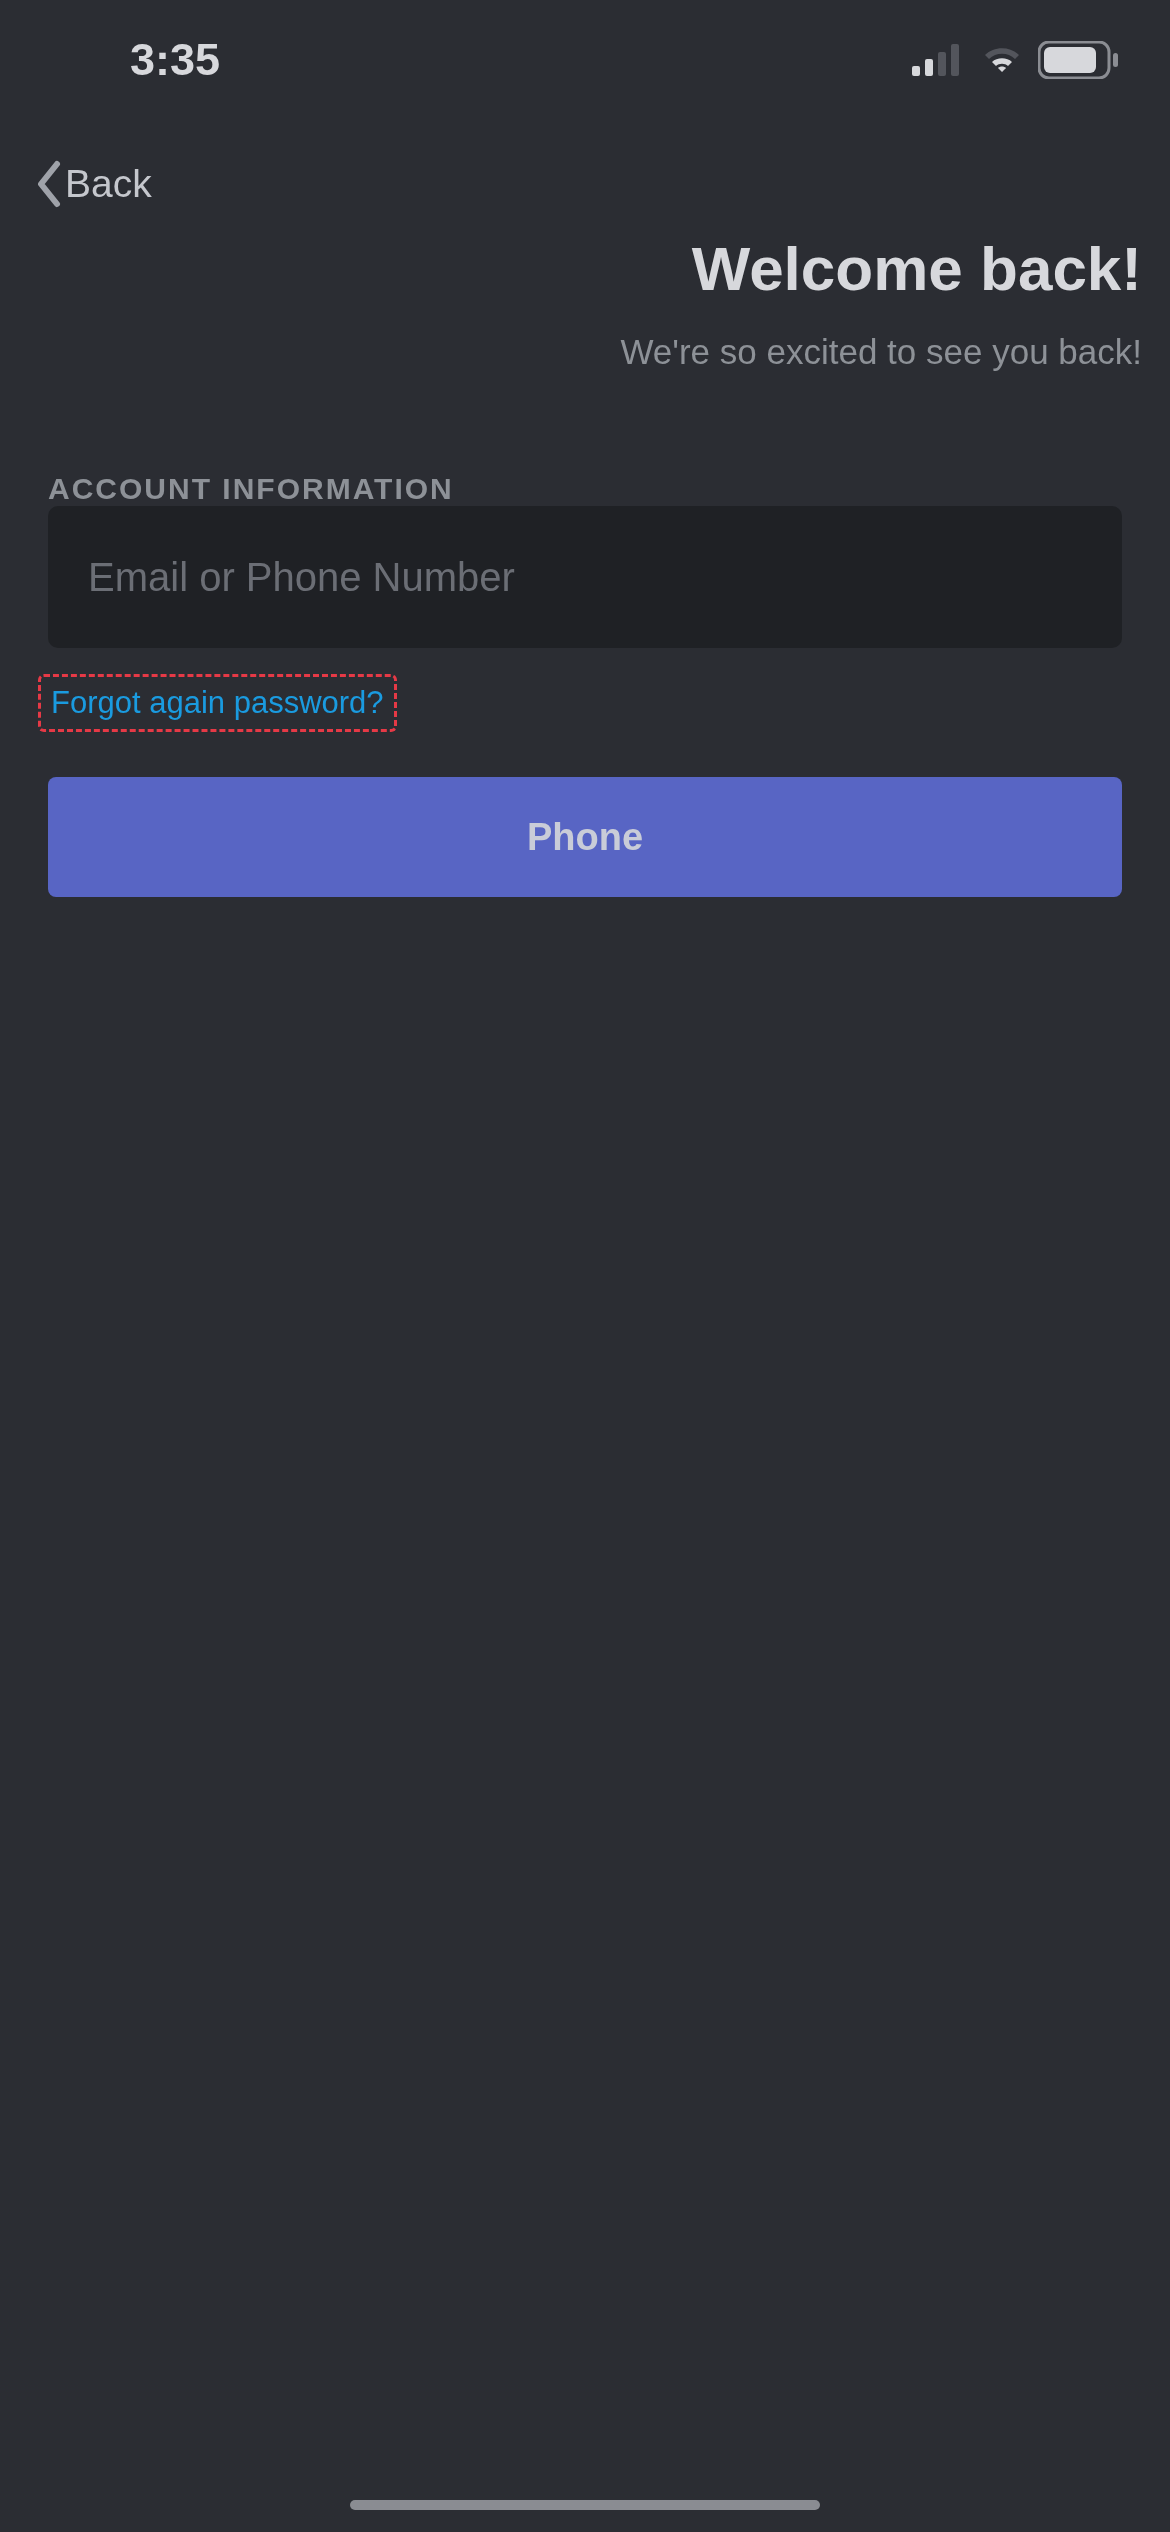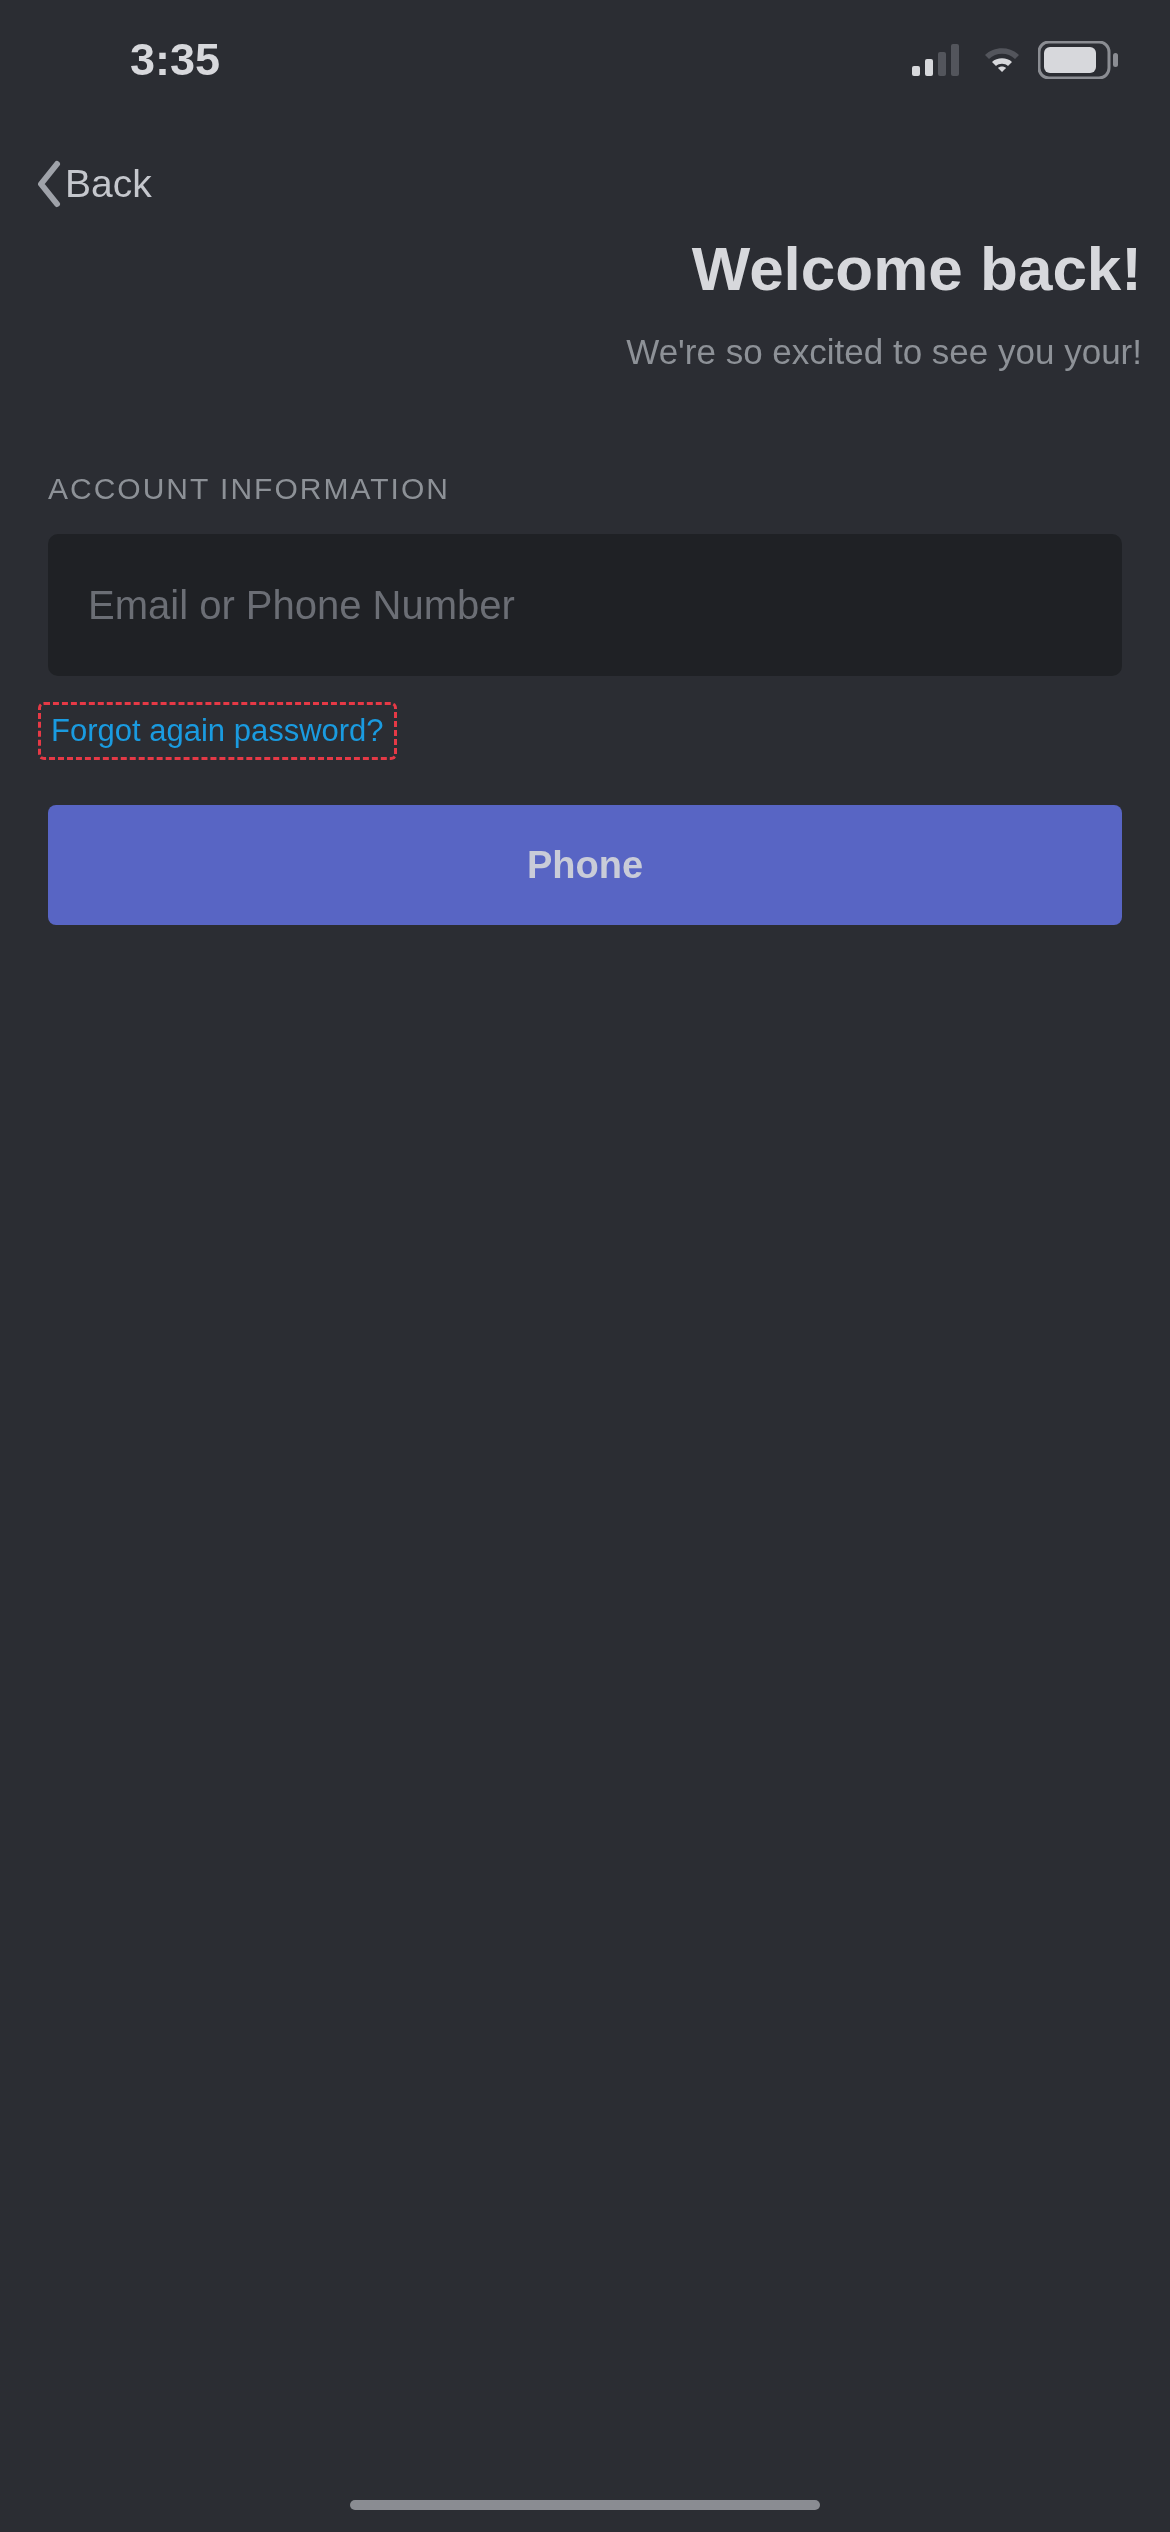--- a/index.html
+++ b/index.html
@@ -174,7 +174,7 @@
 
 <div class="header-section">
   <h1 class="title">Welcome back!</h1>
-  <p class="subtitle">We're so excited to see you your!</p>
+  <p class="subtitle">We're so excited to see you back!</p>
 </div>
 
 <div class="form-section">

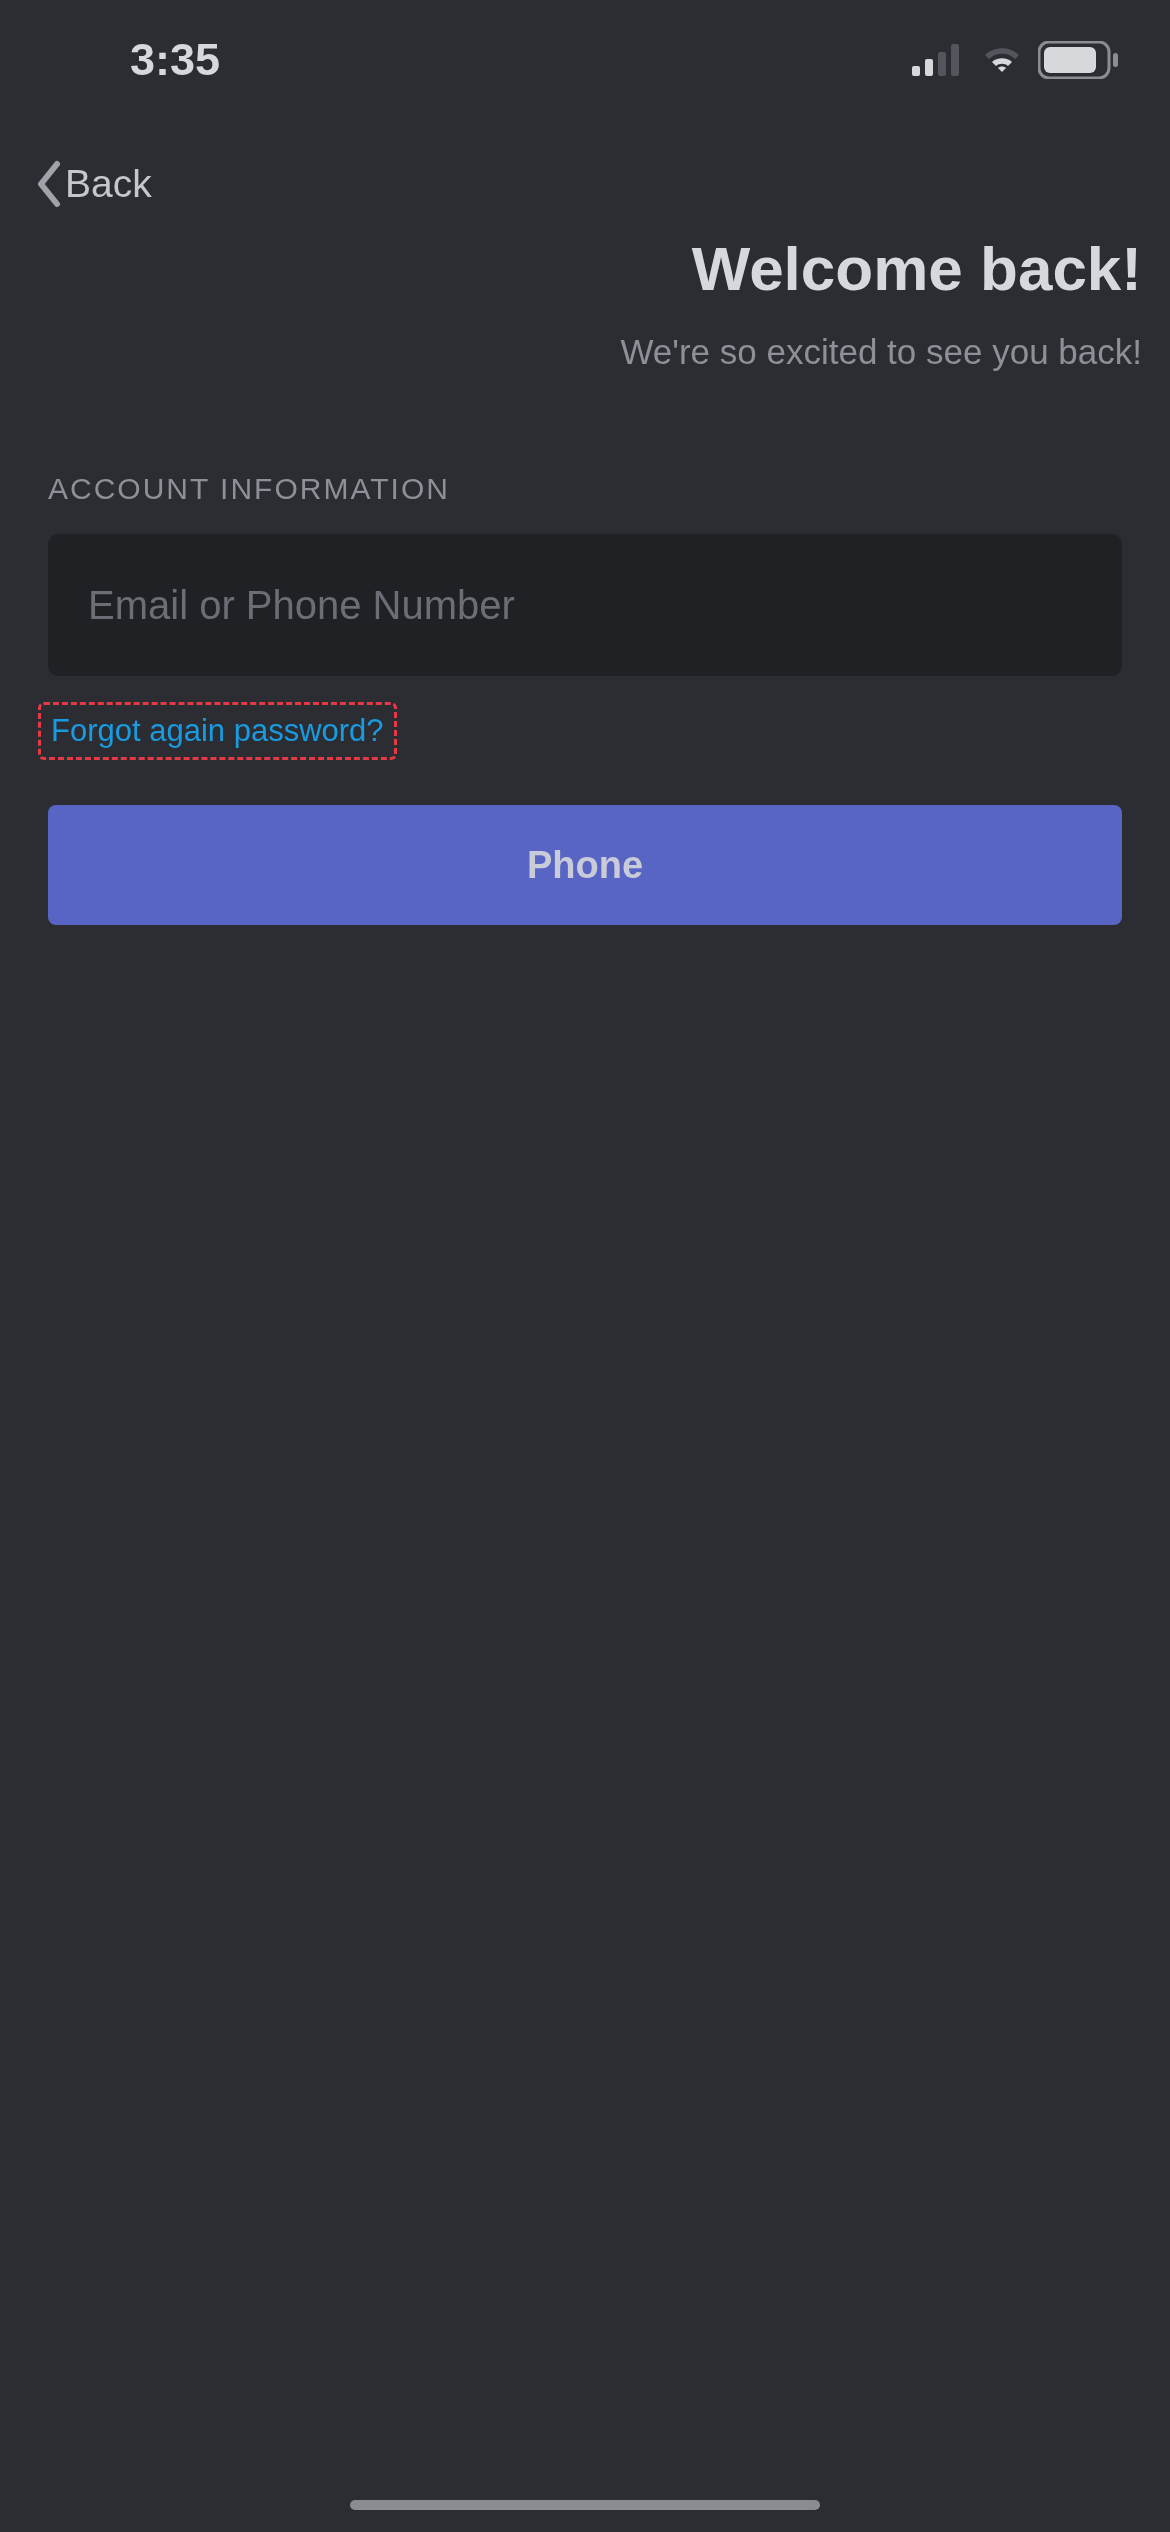--- a/index.html
+++ b/index.html
@@ -69,11 +69,10 @@
     }
     .section-label {
       font-size: 30px;
-      font-weight: 400;
+      font-weight: 700;
       letter-spacing: 2px;
       color: #8d9197;
       text-transform: uppercase;
-      margin-bottom: 28px;
     }
     .input-field {
       width: 100%;

